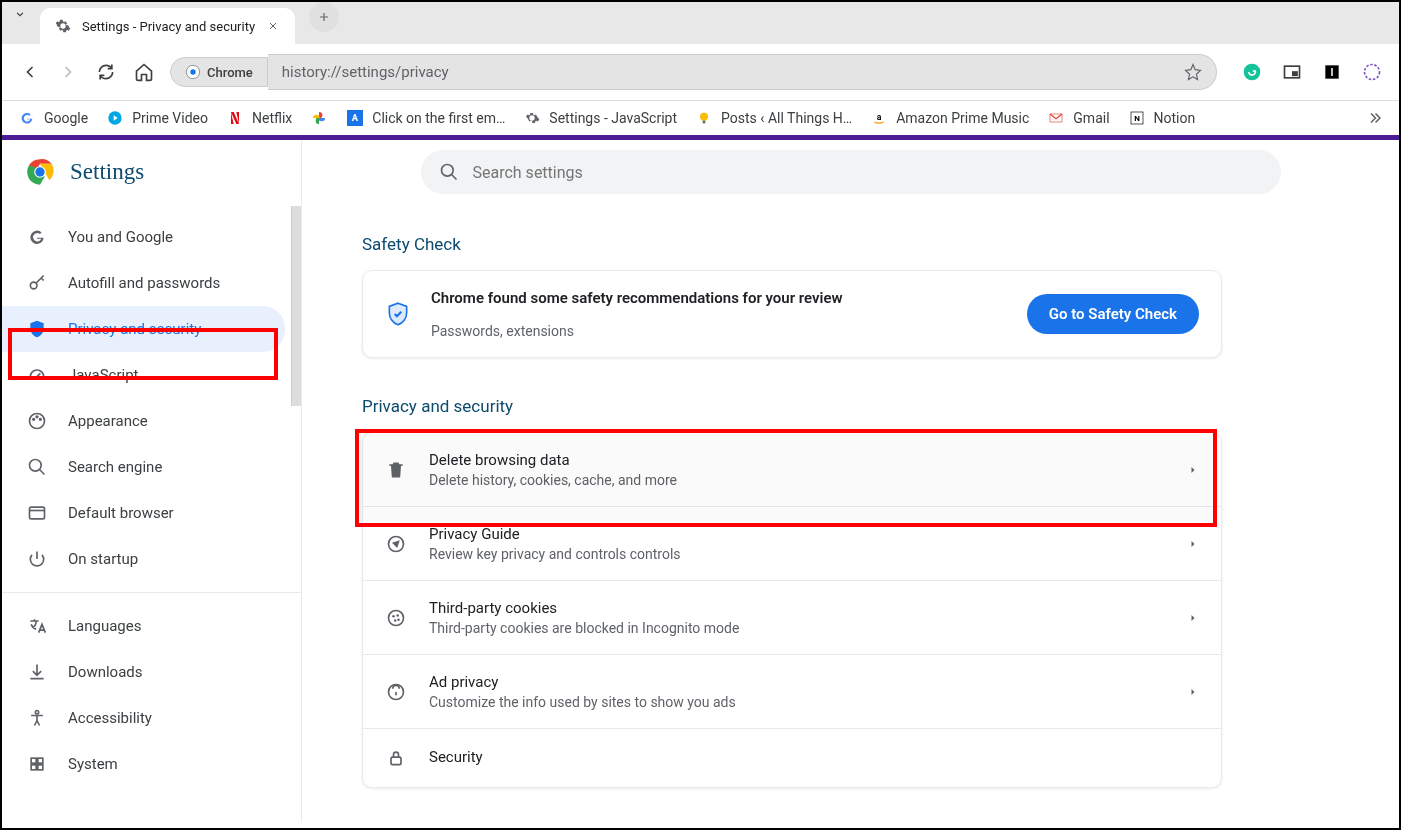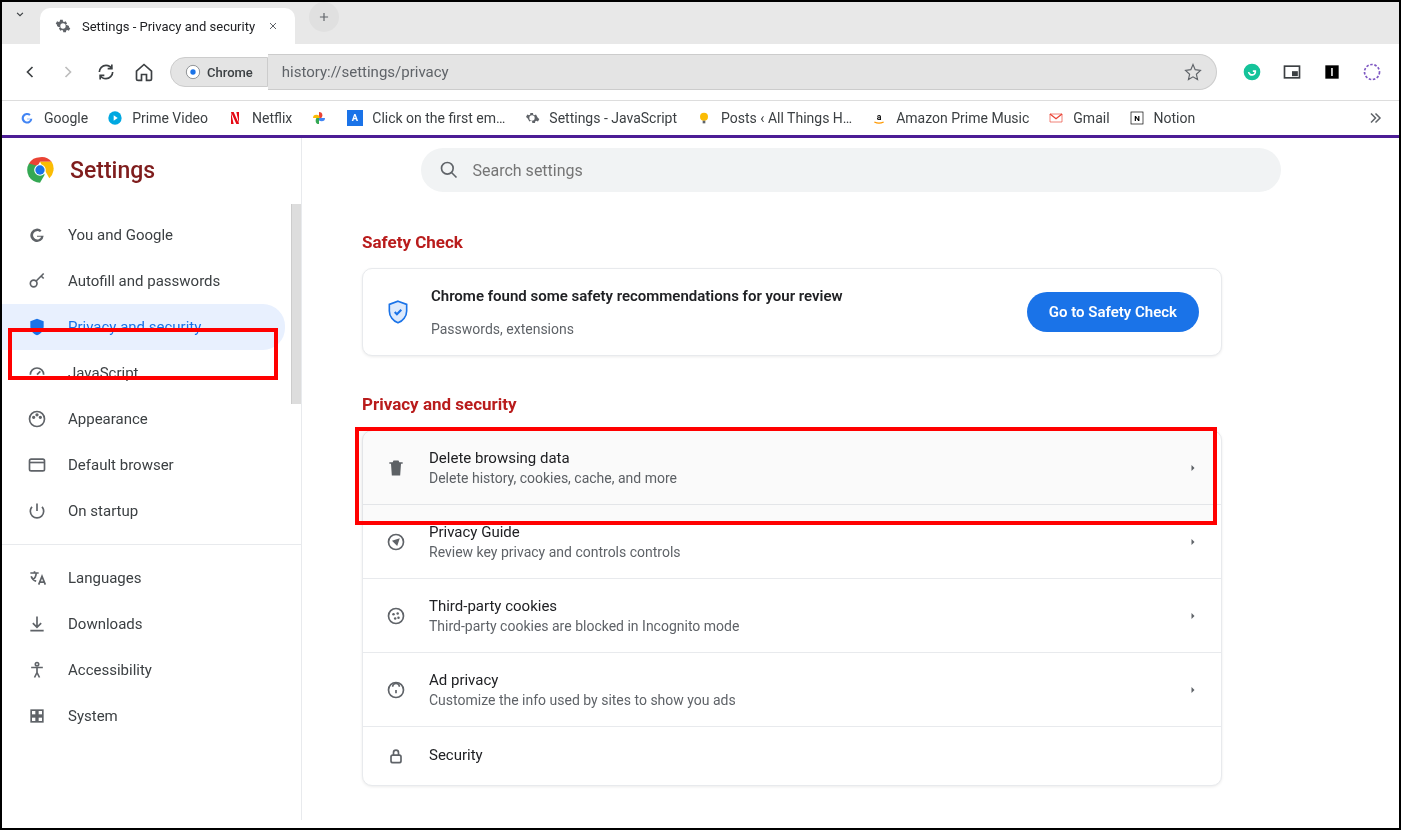--- a/index.html
+++ b/index.html
@@ -25,7 +25,7 @@
 .ext-icons { display:flex; align-items:center; gap:18px; padding-left: 10px;}
 .ext-ic { width:22px; height:22px; display:flex; align-items:center; justify-content:center; }
 
-.bookmark-bar { display:flex; align-items:center; gap:18px; padding: 8px 16px; background:#fff; border-bottom: 3px solid #4c1d95; font-size:14px; color:#3c4043; overflow:hidden;}
+.bookmark-bar { display:flex; align-items:center; gap:18px; padding: 8px 16px; background:#fff; border-bottom: 5px solid #4c1d95; font-size:14px; color:#3c4043; overflow:hidden;}
 .bm { display:flex; align-items:center; gap:8px; cursor:pointer; white-space:nowrap;}
 .bm-ic { width:18px; height:18px; display:flex; align-items:center; justify-content:center;}
 .bm-overflow { margin-left:auto; cursor:pointer; color:#5f6368;}

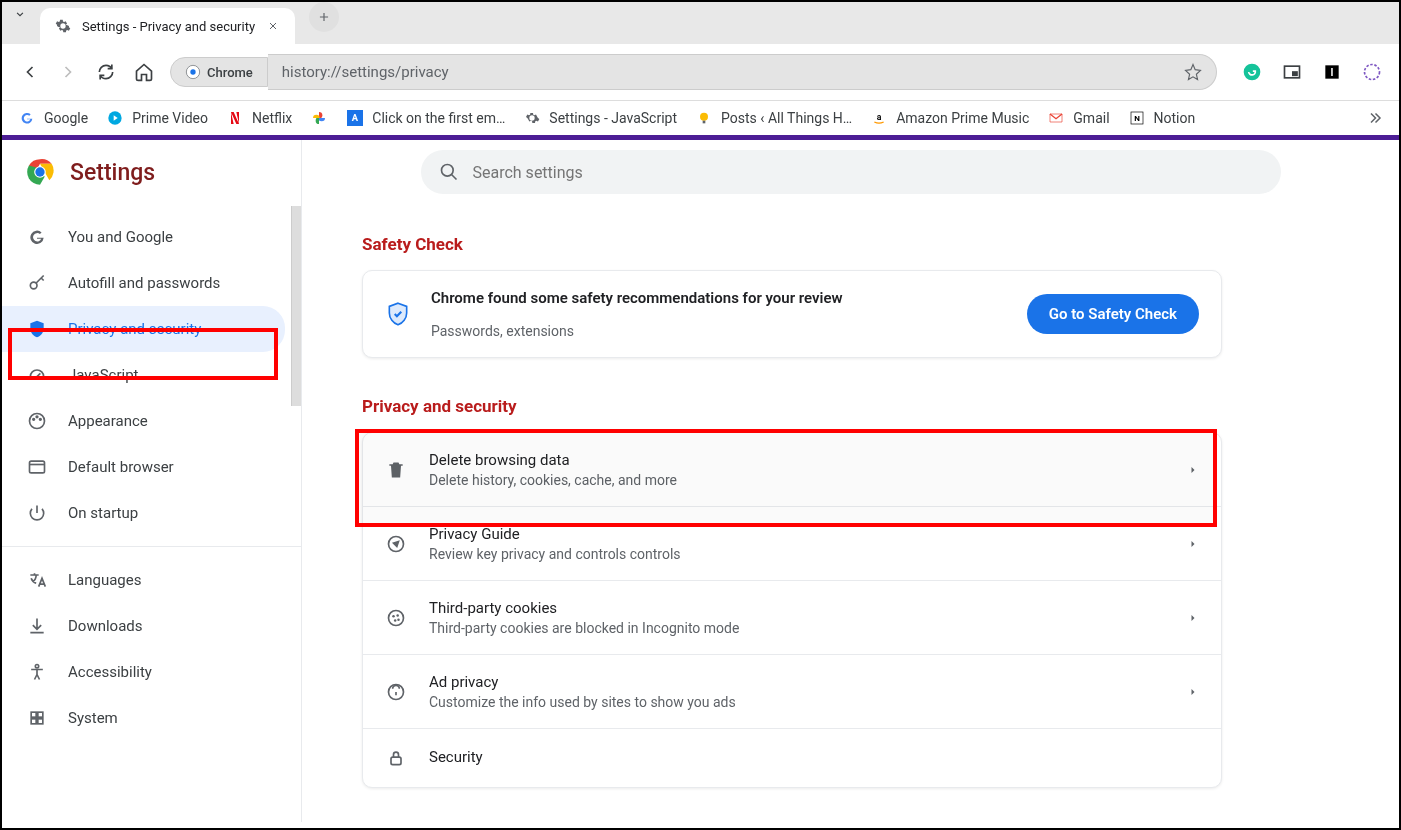--- a/index.html
+++ b/index.html
@@ -35,7 +35,7 @@
 .sidebar { width: 300px; border-right: 1px solid #e8eaed; position:relative; }
 .sidebar-header { display:flex; align-items:center; gap:16px; padding: 18px 24px; }
 .chrome-logo { width:28px; height:28px; }
-.settings-title { font-size:23px; font-weight:500; color:#7f1d1d;}
+.settings-title { font-size:23px; font-weight:500; color:#0c4a6e;font-family:Liberation Serif, serif;}
 .sidebar-list { padding-top: 10px; overflow-y:auto; height: calc(100% - 66px);}
 .sb-item { display:flex; align-items:center; gap:20px; padding: 12px 24px; font-size:15px; color:#3c4043; cursor:pointer;}
 .sb-item .sb-icon { width:22px; height:22px; color:#5f6368; display:flex; align-items:center; justify-content:center;}

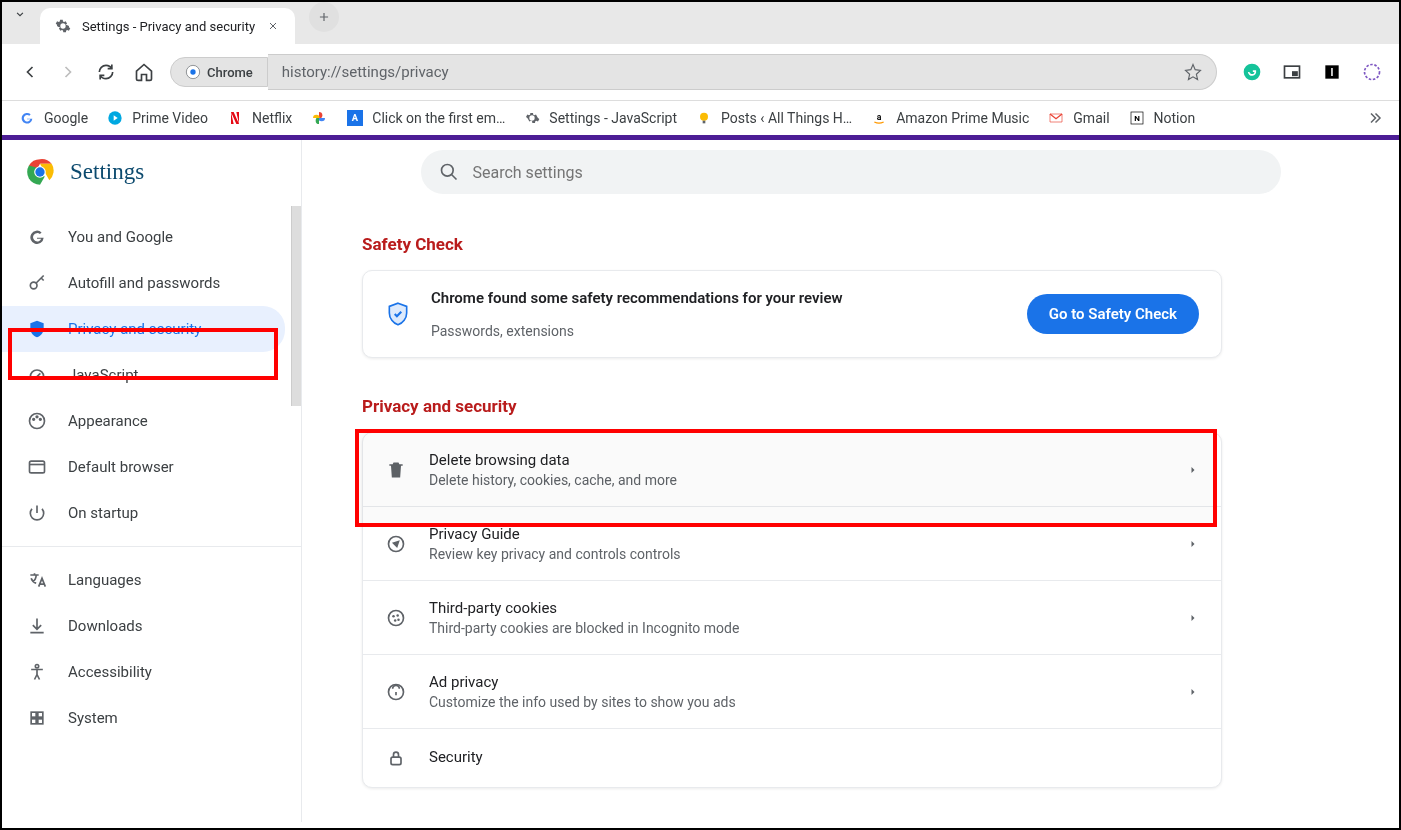--- a/index.html
+++ b/index.html
@@ -47,7 +47,7 @@
 .main { flex:1; padding: 10px 60px 0 60px; overflow-y:auto;}
 .search-wrap { background:#f1f3f4; border-radius: 28px; padding: 12px 18px; display:flex; align-items:center; gap:14px; max-width: 860px; margin: 0 auto 40px auto;}
 .search-wrap input { border:none; background:transparent; font-size:16px; color:#5f6368; flex:1; outline:none;}
-.section-title { font-size:17px; color:#b91c1c; margin-bottom: 16px; font-weight:700;}
+.section-title { font-size:17px; color:#0c4a6e; margin-bottom: 16px; font-weight:400;}
 
 .card { background:#fff; border:1px solid #e8eaed; border-radius:10px; box-shadow: 0 1px 3px rgba(0,0,0,0.08); max-width: 860px;}
 .safety-card { display:flex; align-items:center; padding: 18px 22px; gap:20px; margin-bottom: 38px;}

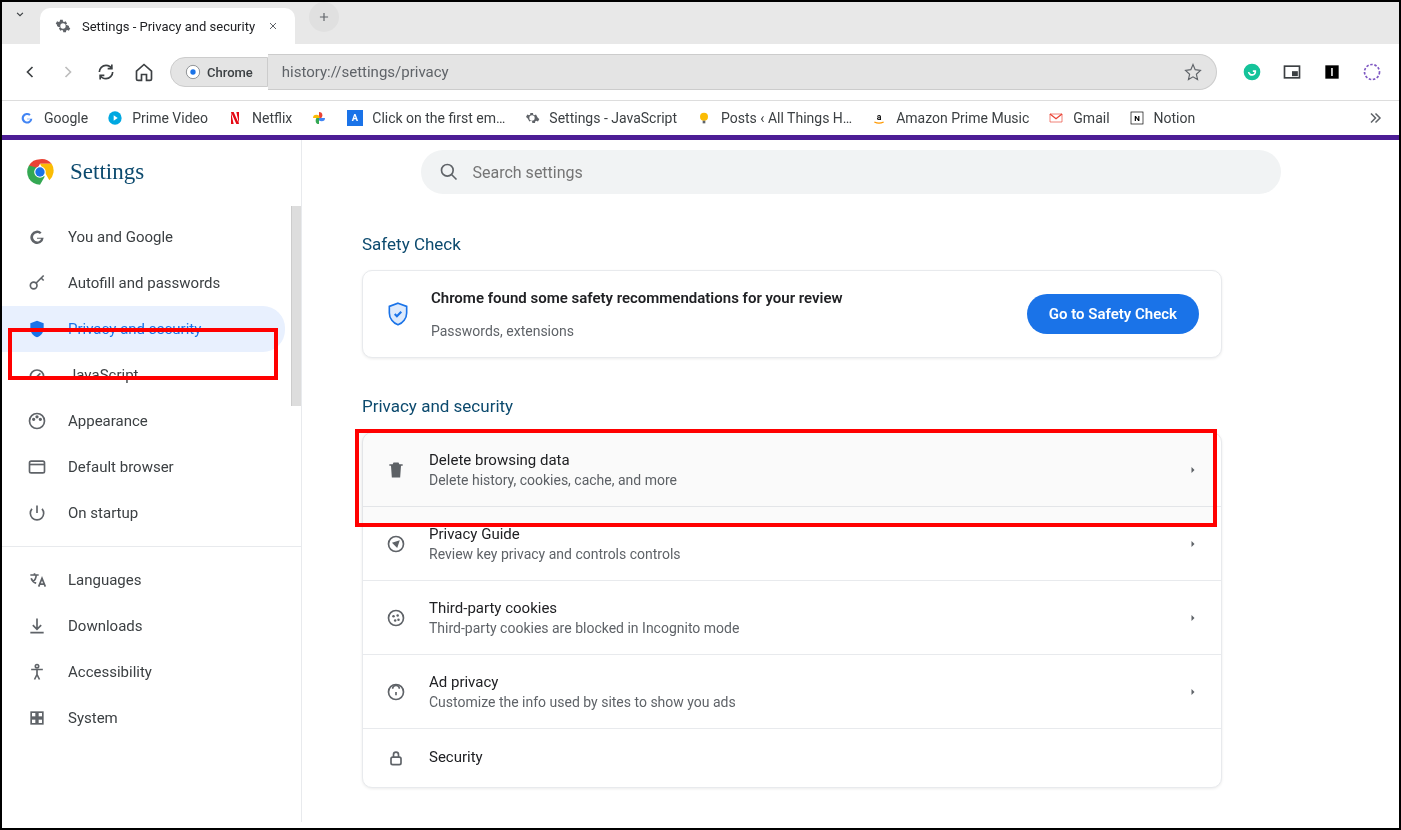--- a/index.html
+++ b/index.html
@@ -326,6 +326,15 @@
       <div class="sb-item">
           <span class="sb-icon">
             <svg width="20" height="20" viewBox="0 0 24 24" fill="none" stroke="currentColor" stroke-width="2">
+              <circle cx="10" cy="10" r="7"></circle>
+              <path d="M21 21l-6-6"></path>
+            </svg>
+          </span>
+          <span>Search engine</span>
+        </div>
+      <div class="sb-item">
+          <span class="sb-icon">
+            <svg width="20" height="20" viewBox="0 0 24 24" fill="none" stroke="currentColor" stroke-width="2">
               <rect x="3" y="5" width="18" height="14" rx="2"></rect>
               <path d="M3 9h18"></path>
             </svg>

